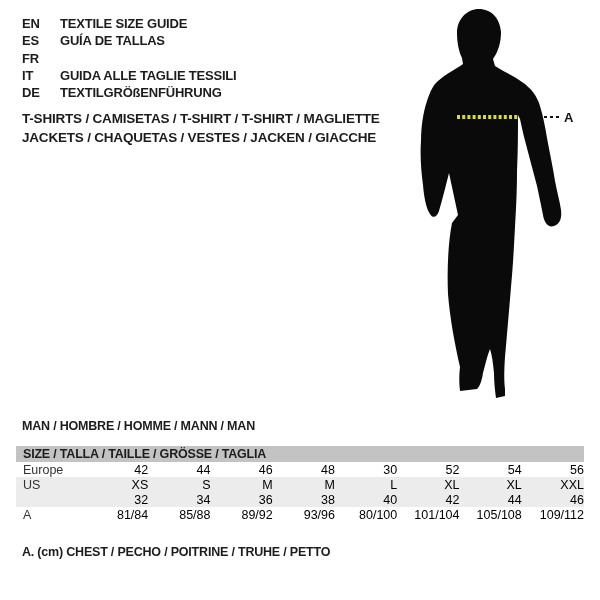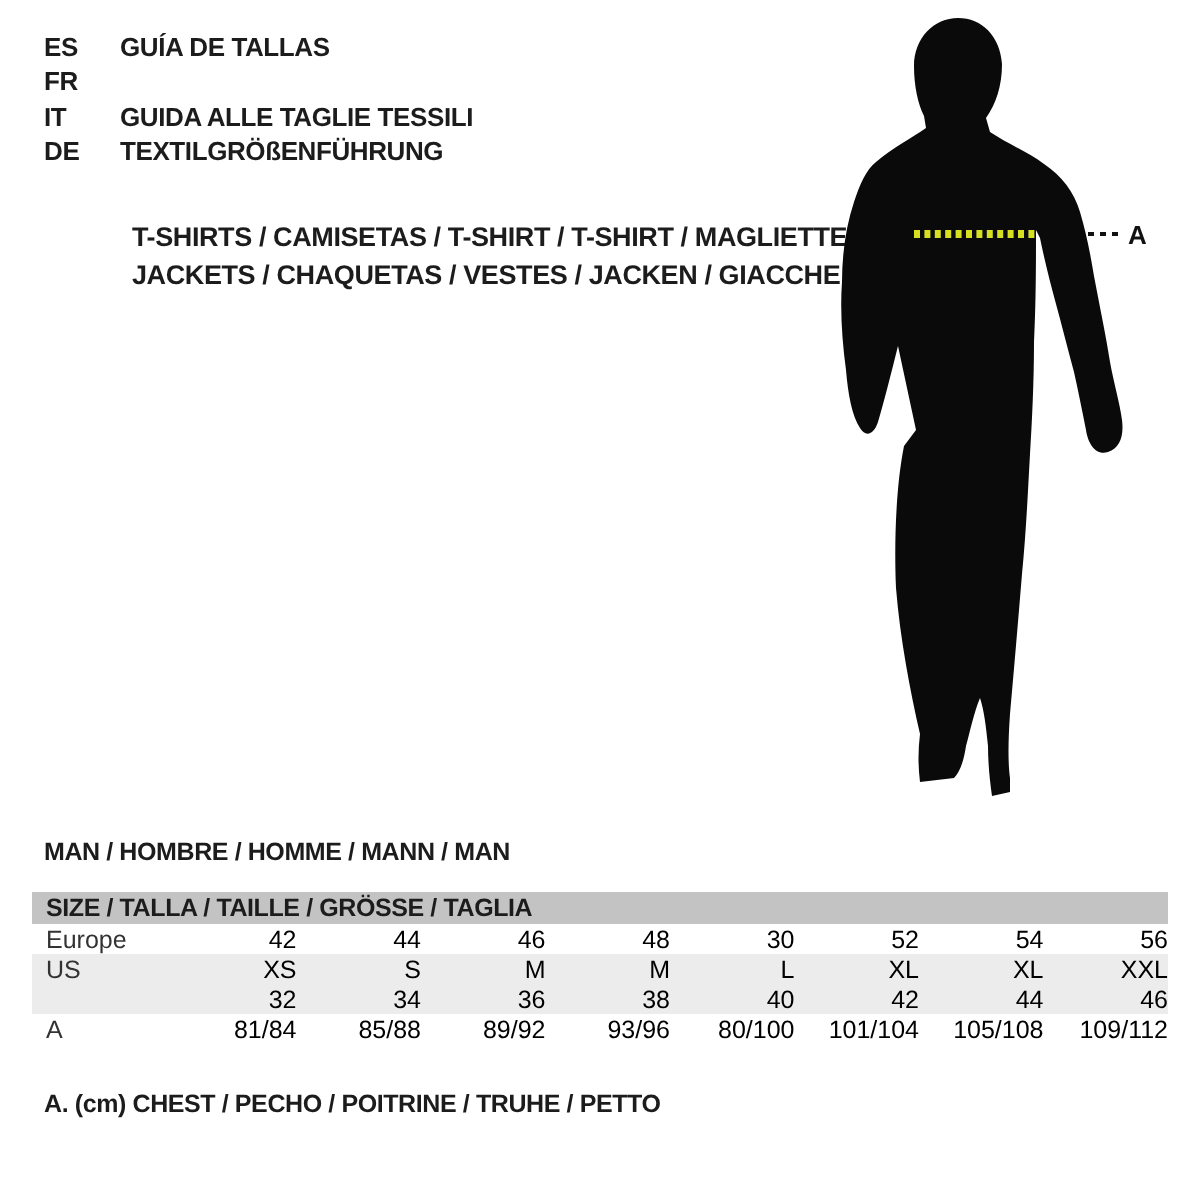--- a/index.html
+++ b/index.html
@@ -68,6 +68,10 @@
 <div class="canvas">
 
   <div class="lang-list">
+      <div class="lang-row">
+        <span class="lang-code">EN</span>
+        <span class="lang-label">TEXTILE SIZE GUIDE</span>
+      </div>
       <div class="lang-row">
         <span class="lang-code">ES</span>
         <span class="lang-label">GUÍA DE TALLAS</span>

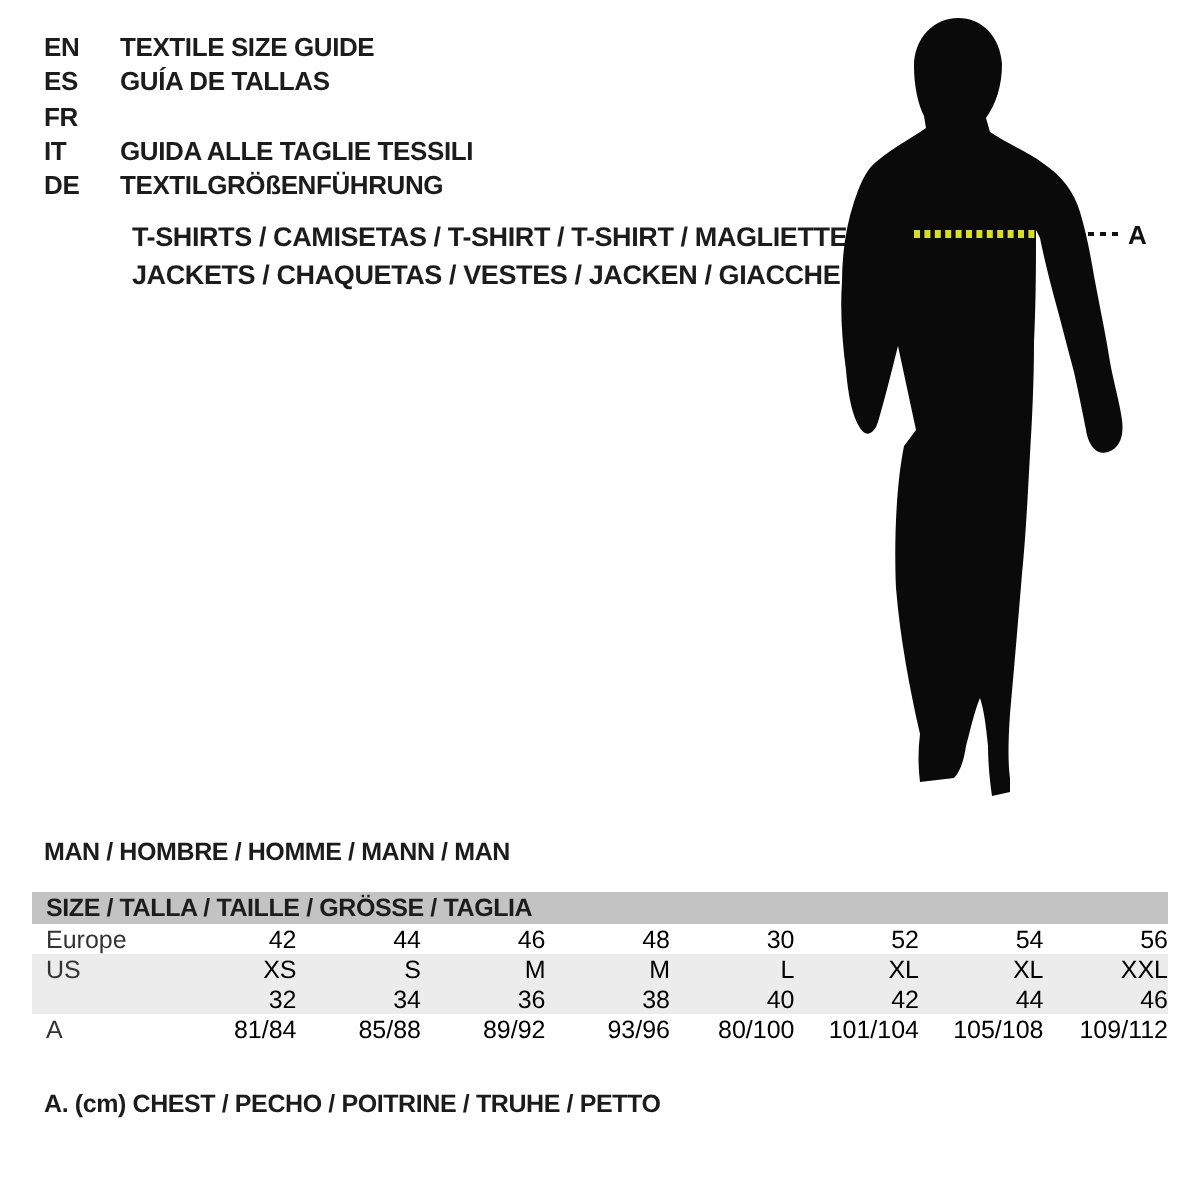--- a/index.html
+++ b/index.html
@@ -24,7 +24,7 @@
   
   .categories { position: absolute; left: 22px; top: 110px; }
   .categories div {
-    font-weight: bold; font-size: 13.5px; line-height: 18.5px; letter-spacing: -0.2px; margin-left: 44px;
+    font-weight: bold; font-size: 13.5px; line-height: 18.5px; letter-spacing: -0.2px;
   }
 
   

